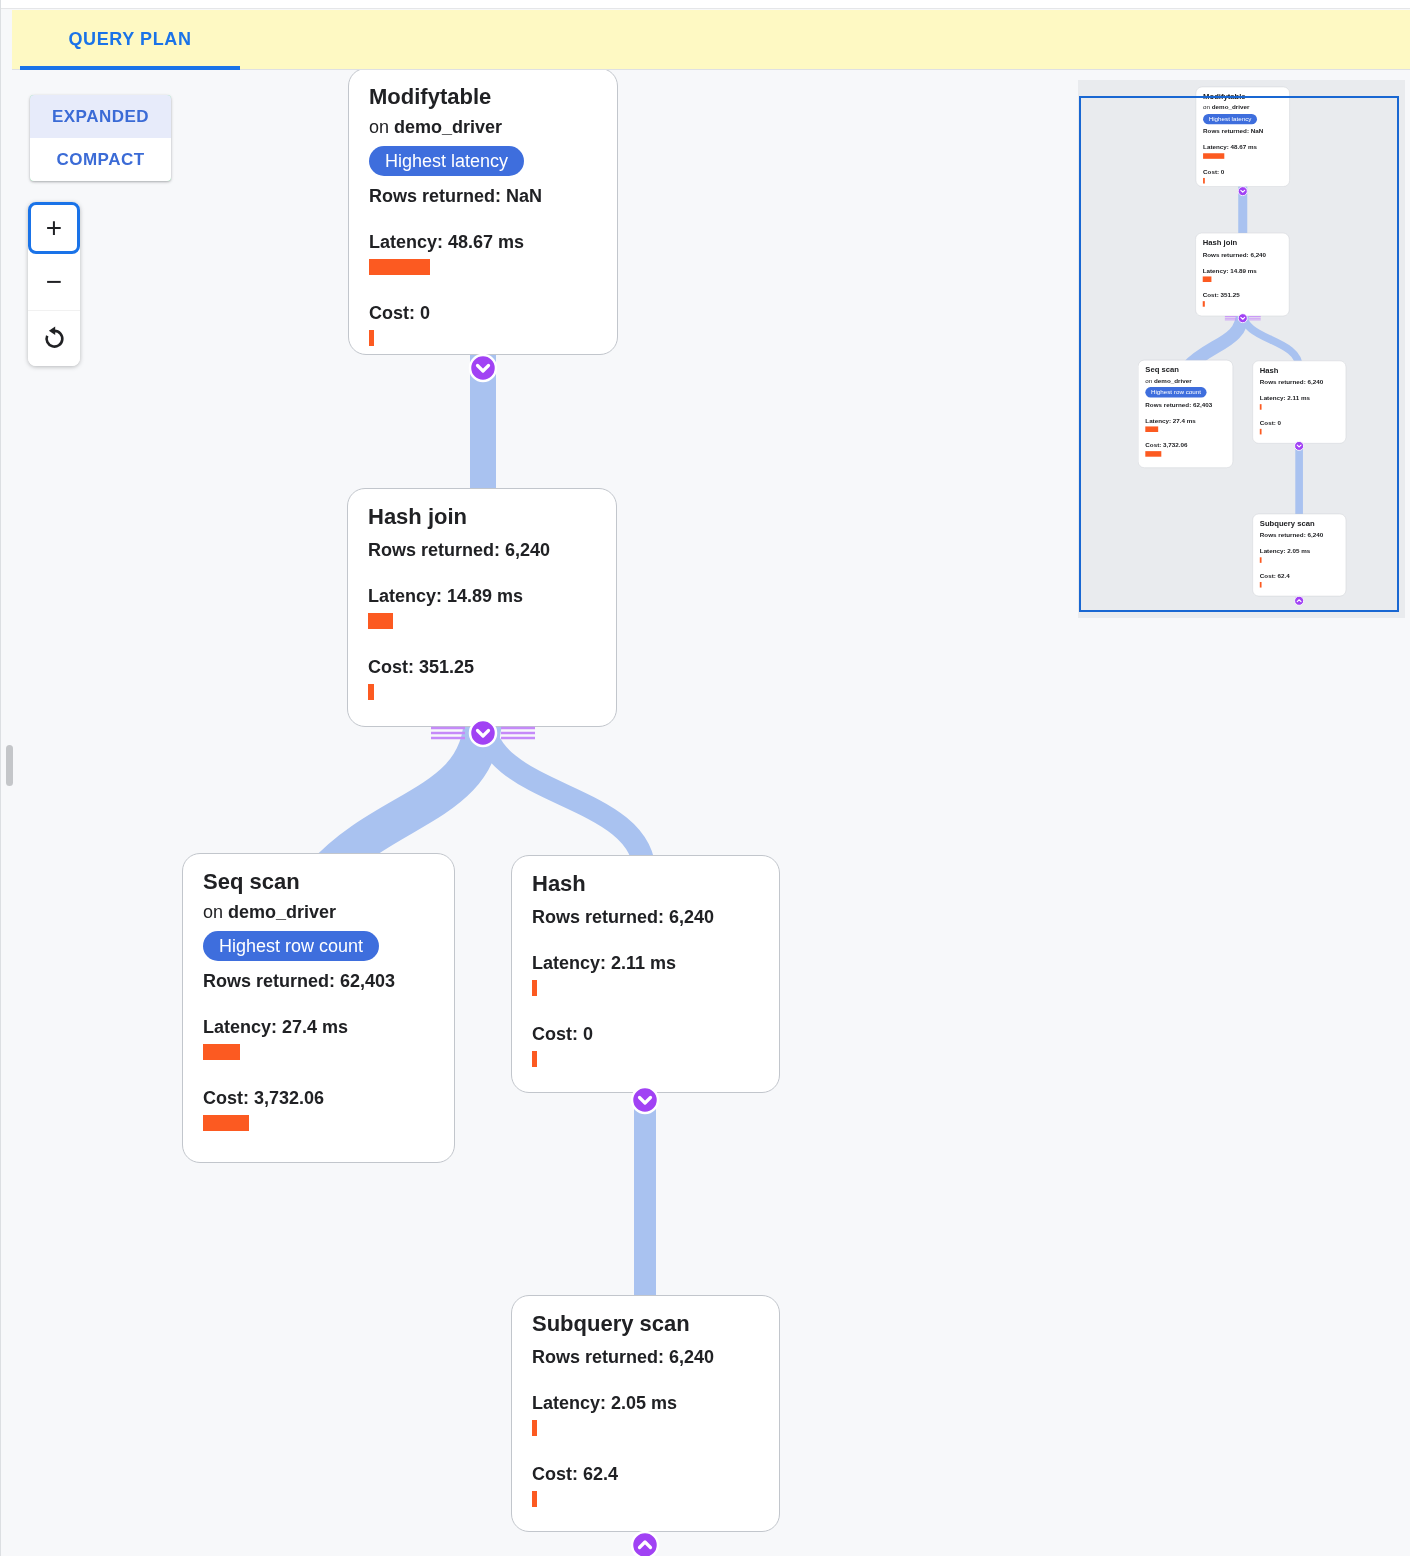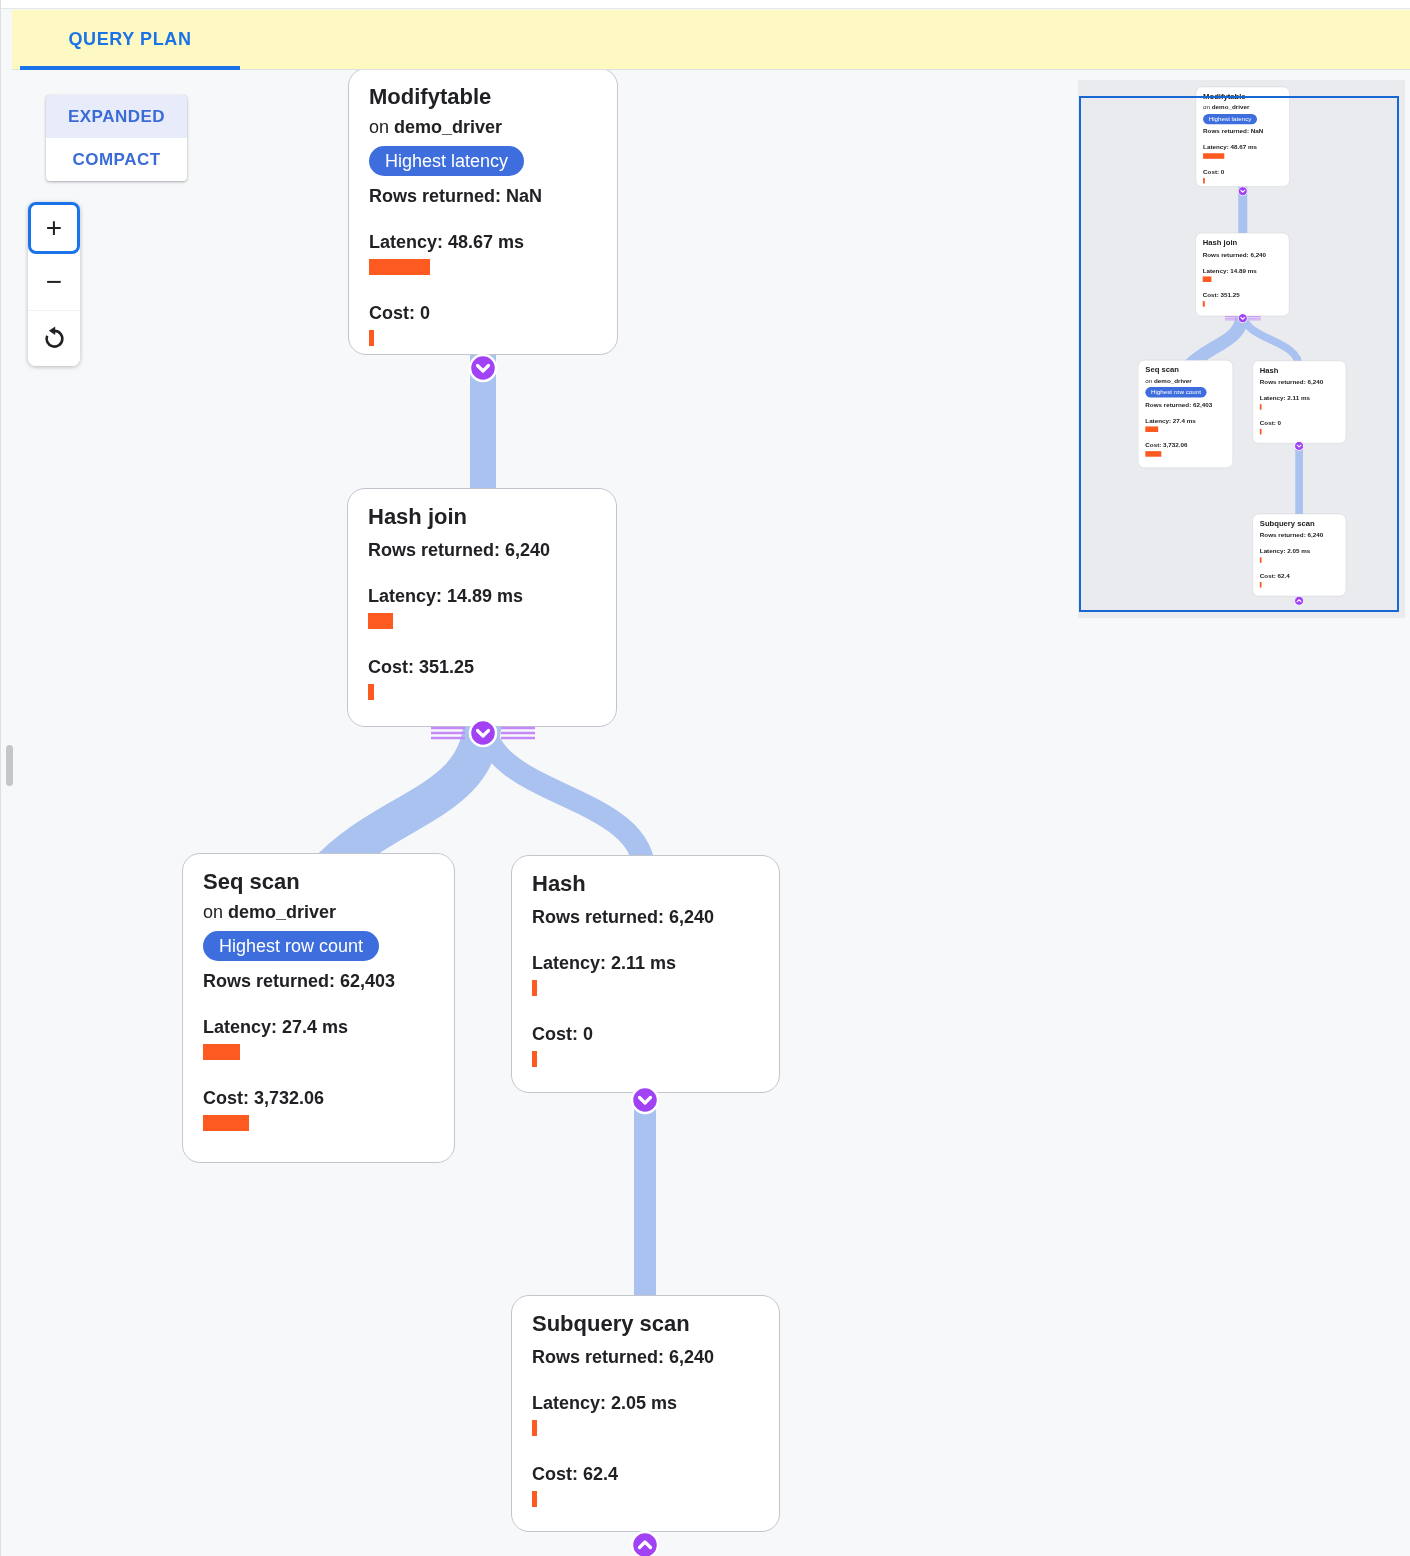--- a/index.html
+++ b/index.html
@@ -20,7 +20,7 @@
   .tab-underline { position:absolute; left:0; bottom:-1px; width:220px; height:4px; background:#1a73e8; }
 
   
-  .toggle-panel { position:absolute; left:46px; top:95px; width:141px; background:#86efac; border-radius:4px; box-shadow:0 1px 3px rgba(60,64,67,.3), 0 1px 2px rgba(60,64,67,.15); overflow:hidden; z-index:30; }
+  .toggle-panel { position:absolute; left:30px; top:95px; width:141px; background:#86efac; border-radius:4px; box-shadow:0 1px 3px rgba(60,64,67,.3), 0 1px 2px rgba(60,64,67,.15); overflow:hidden; z-index:30; }
   .toggle-btn { height:43px; line-height:43px; text-align:center; font-size:17px; font-weight:bold; letter-spacing:.5px; color:#3b6bd6; cursor:pointer; background:#fff; border:none; width:100%; font-family:inherit; display:block; }
   .toggle-btn.active { background:#e7ebfa; }
 

